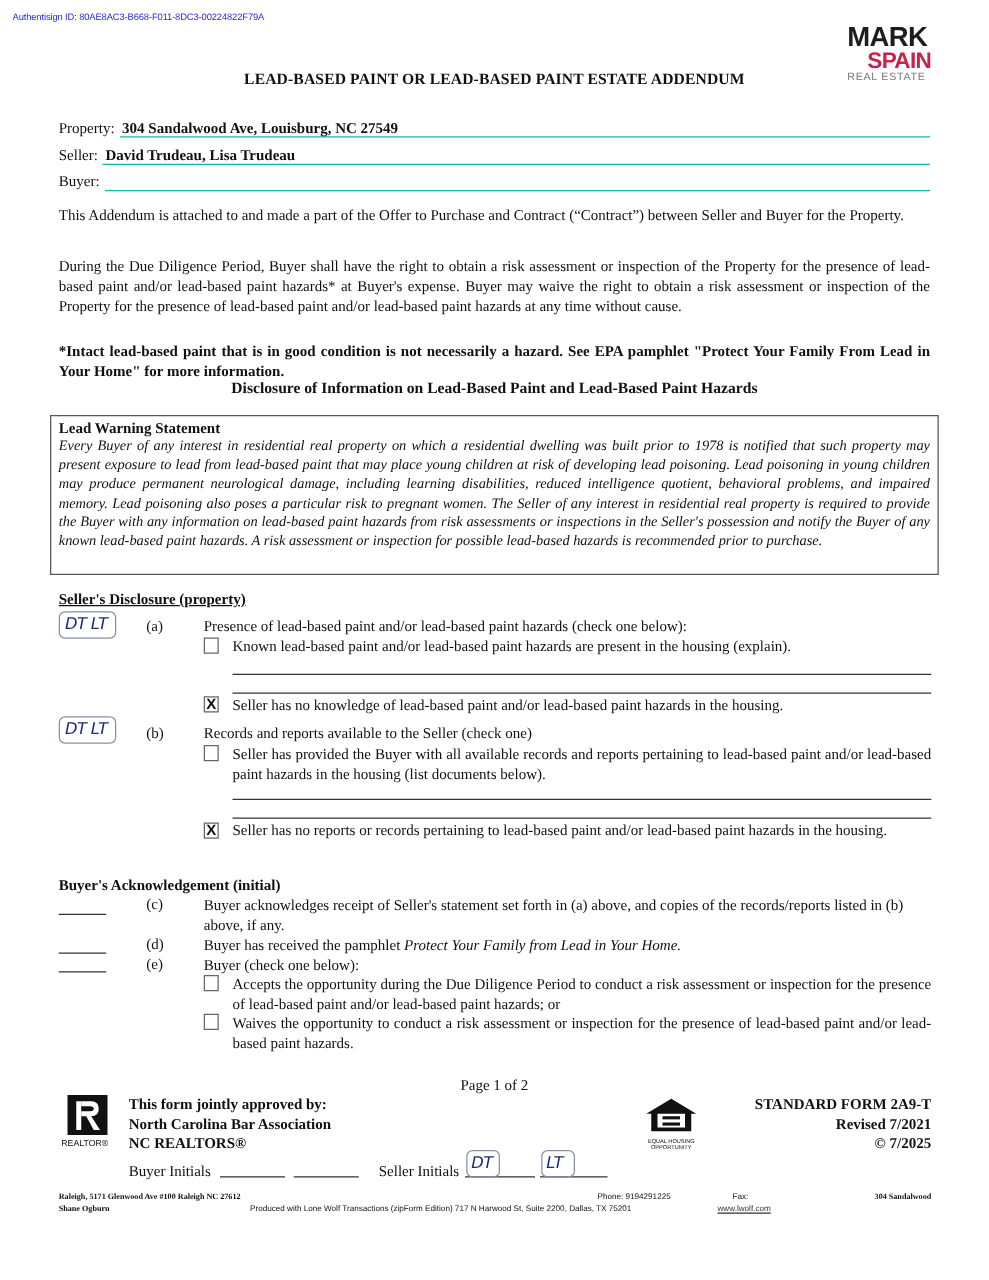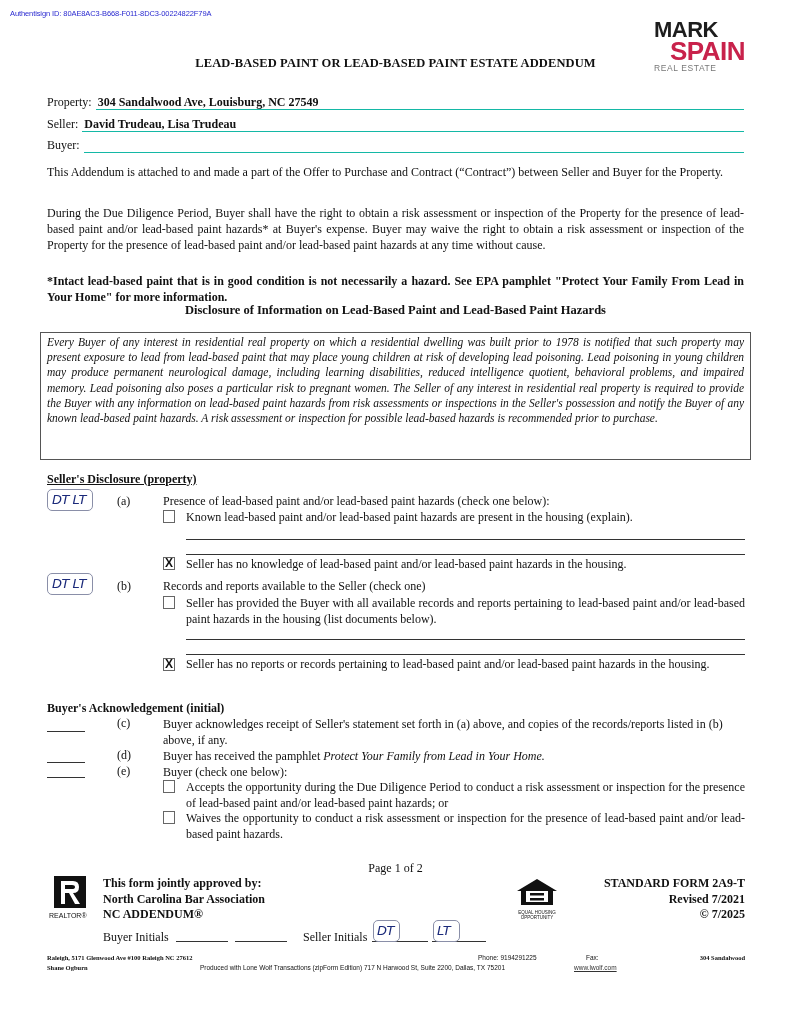--- a/index.html
+++ b/index.html
@@ -10,7 +10,7 @@
   .title { left: 0; width: 791px; top: 56px; text-align: center; font-weight: bold; font-size: 12.5px; letter-spacing: 0.1px; }
   .logo { right: 46px; top: 20px; text-align: left; font-family: "Liberation Sans", sans-serif; line-height: 0.9; }
   .logo .mark { font-size: 22px; font-weight: bold; color: #1d1d1d; letter-spacing: -0.5px; }
-  .logo .spain { font-size: 26px; font-weight: bold; color: #c8224b; letter-spacing: -0.5px; margin-left: 16px; }
+  .logo .spain { font-size: 18px; font-weight: bold; color: #c8224b; letter-spacing: -0.5px; margin-left: 16px; }
   .logo .re { font-size: 8.5px; color: #777; letter-spacing: 0.6px; margin-top: 2px; }
 
   .field { left: 47px; width: 697px; font-size: 12px; display: flex; align-items: flex-start; }

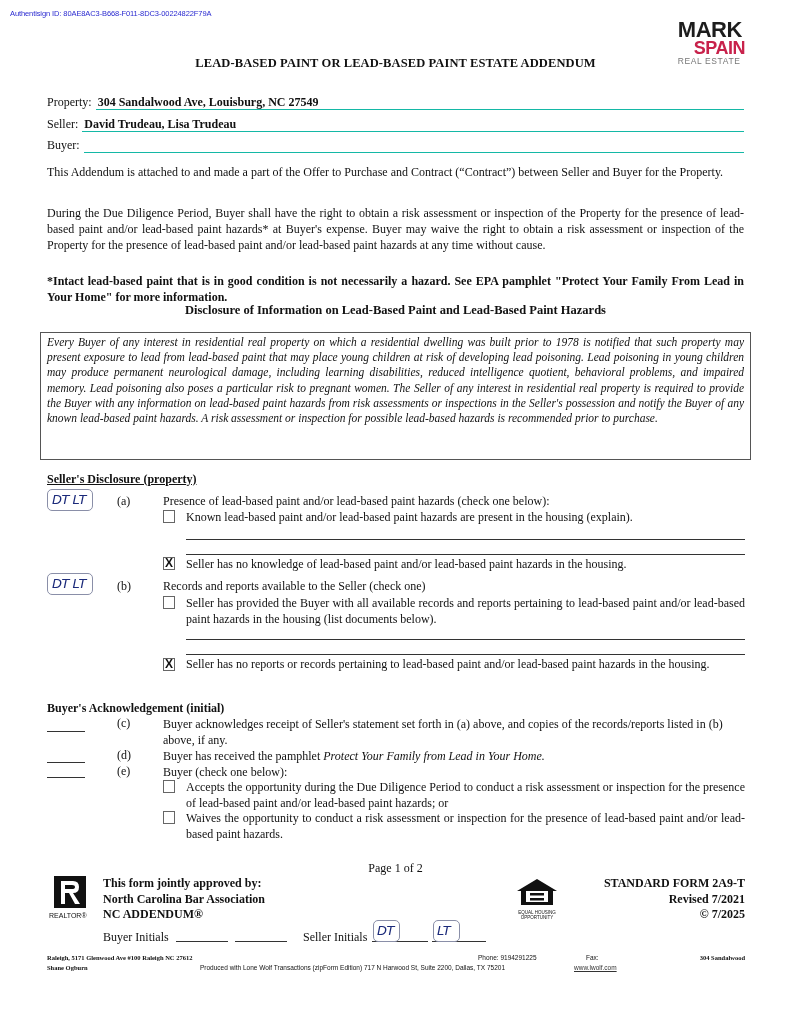--- a/index.html
+++ b/index.html
@@ -68,6 +68,7 @@
 <div class="abs subtitle" style="top:303px;">Disclosure of Information on Lead-Based Paint and Lead-Based Paint Hazards</div>
 
 <div class="abs warnbox">
+  <div class="h">Lead Warning Statement</div>
   <div class="t">Every Buyer of any interest in residential real property on which a residential dwelling was built prior to 1978 is notified that such property may present exposure to lead from lead-based paint that may place young children at risk of developing lead poisoning. Lead poisoning in young children may produce permanent neurological damage, including learning disabilities, reduced intelligence quotient, behavioral problems, and impaired memory.  Lead poisoning also poses a particular risk to pregnant women. The Seller of any interest in residential real property is required to provide the Buyer with any information on lead-based paint hazards from risk assessments or inspections in the Seller's possession and notify the Buyer of any known lead-based paint hazards.  A risk assessment or inspection for possible lead-based hazards is recommended prior to purchase.</div>
 </div>
 

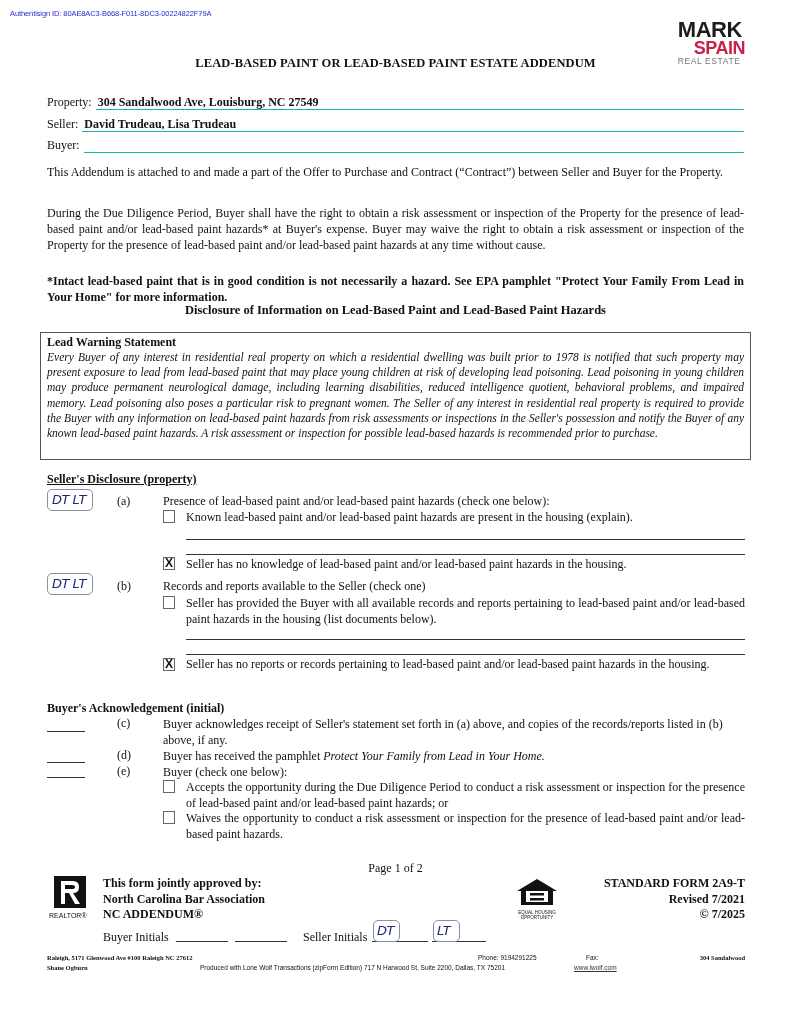--- a/index.html
+++ b/index.html
@@ -127,7 +127,7 @@
 <div class="abs bold" style="left:103px; top:876px; font-size:12px; line-height:15.5px;">
   <div>This form jointly approved by:</div>
   <div>North Carolina Bar Association</div>
-  <div>NC ADDENDUM®</div>
+  <div>NC REALTORS®</div>
 </div>
 
 <div class="abs" style="left:515px; top:877px; width:44px; height:40px;">

